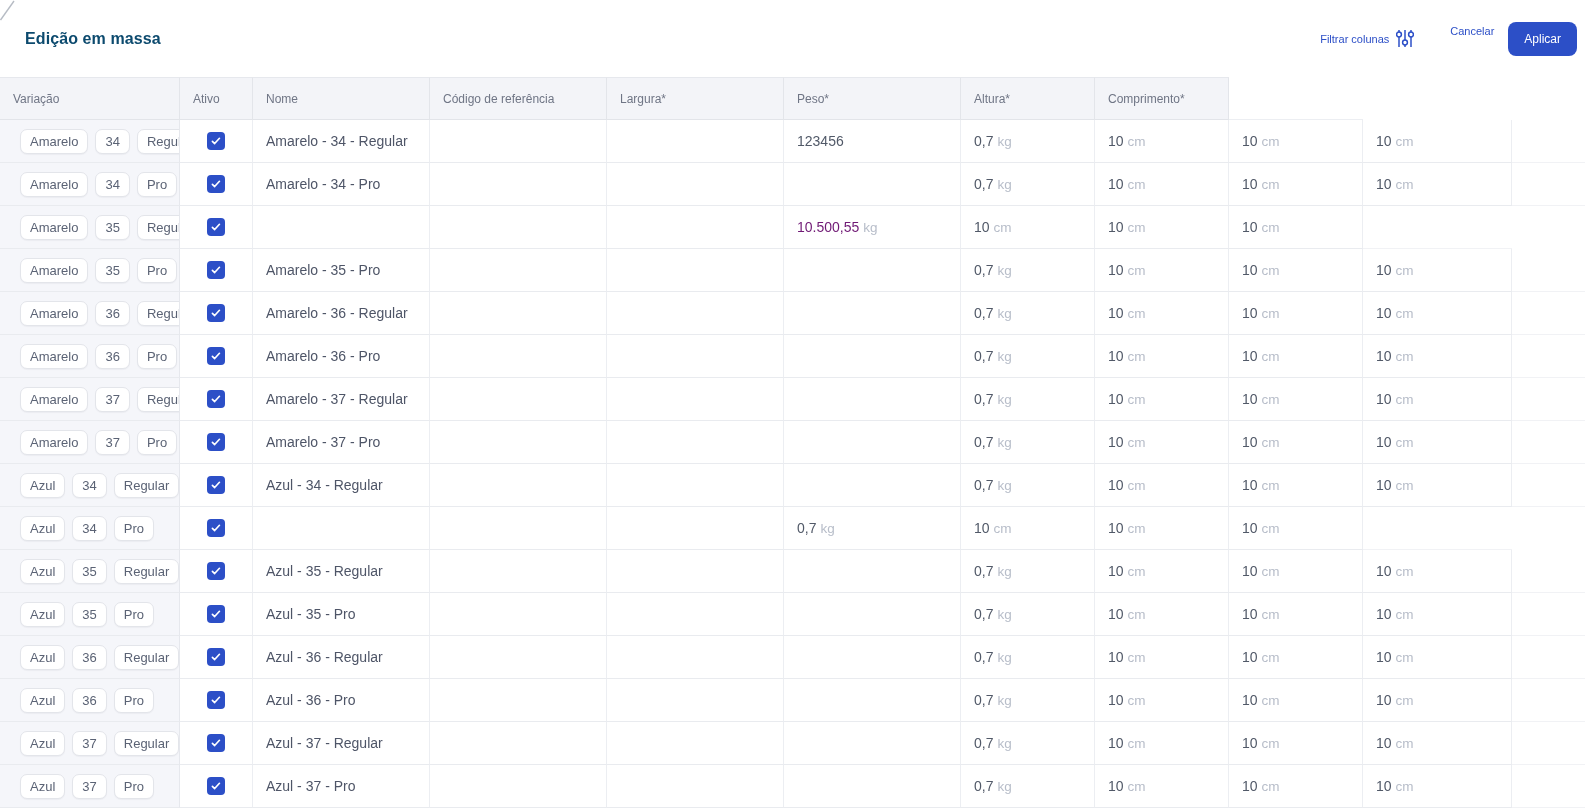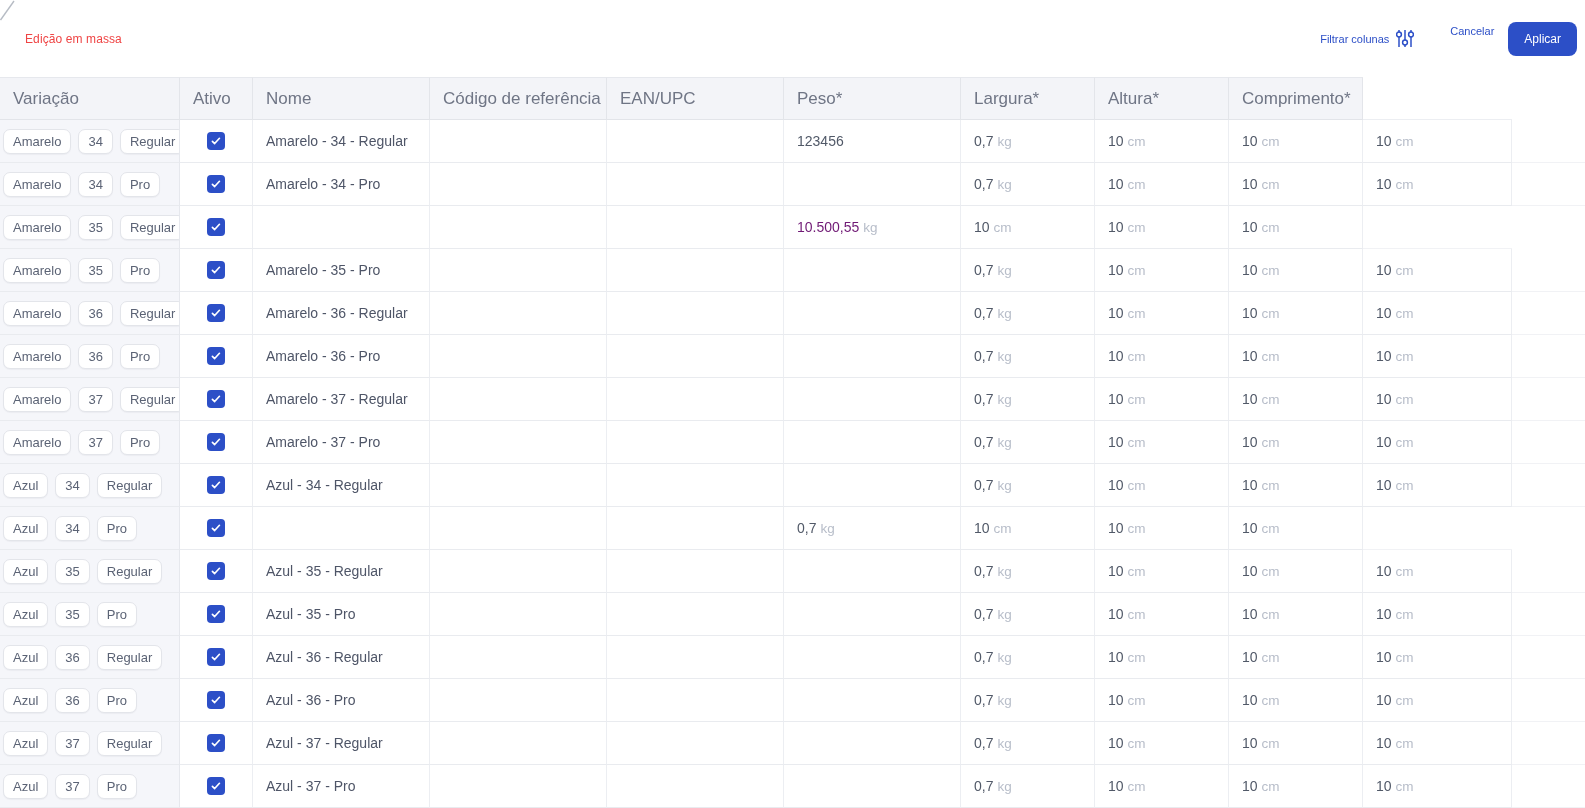--- a/index.html
+++ b/index.html
@@ -20,9 +20,9 @@
     background: #ffffff;
   }
   .page-title {
-    font-size: 12px;
-    font-weight: 400;
-    color: #ef4444;
+    font-size: 16px;
+    font-weight: 700;
+    color: #0c4a6e;
     letter-spacing: .1px;
   }
   .actions { display: flex; align-items: center; }

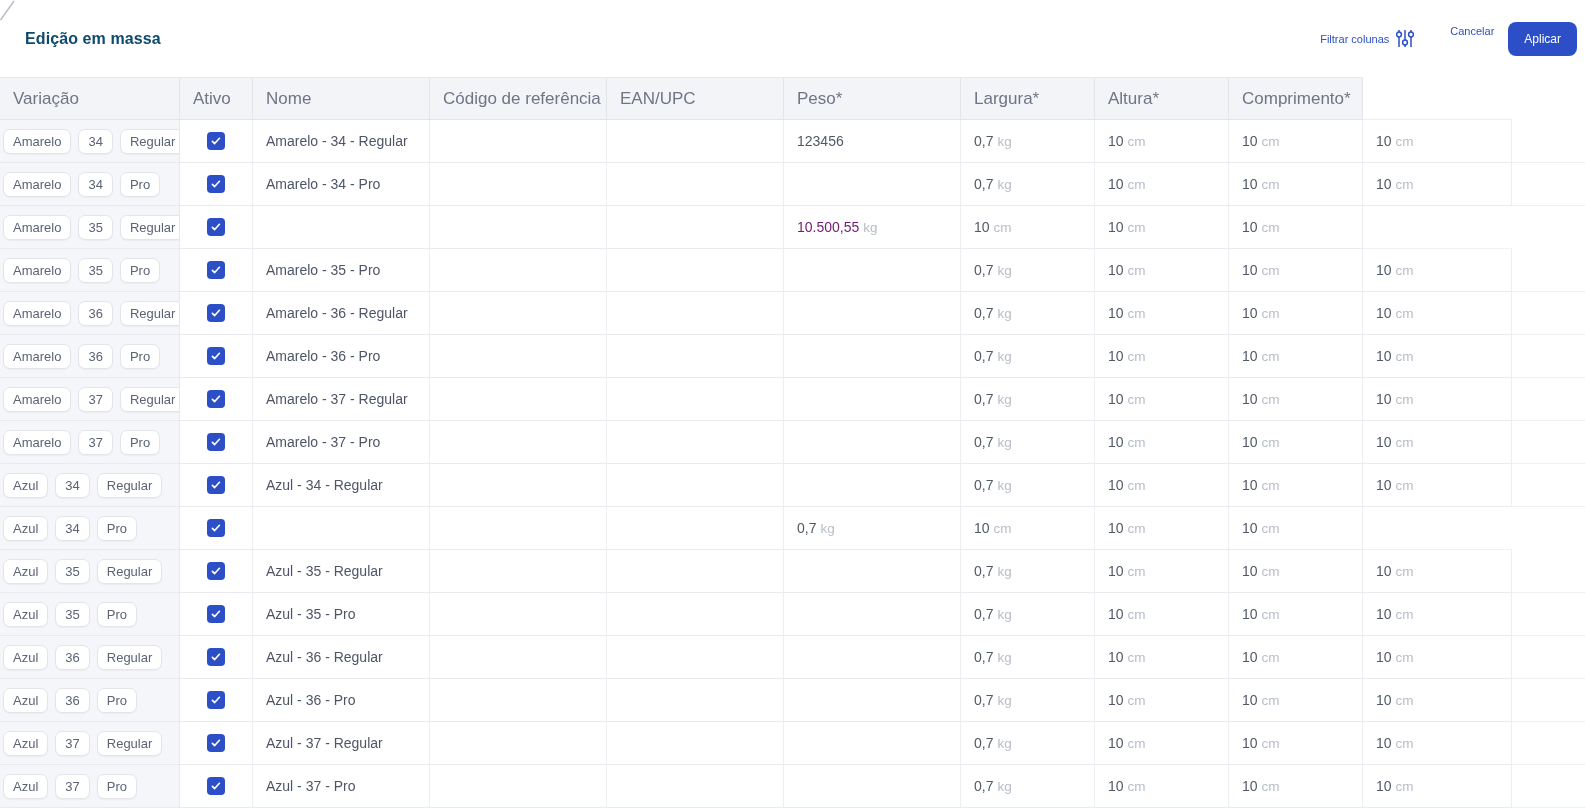--- a/index.html
+++ b/index.html
@@ -64,7 +64,7 @@
     display: flex;
     align-items: center;
     padding-left: 13px;
-    font-size: 17px;
+    font-size: 12px;
     color: #6f7585;
     white-space: nowrap;
     overflow: hidden;

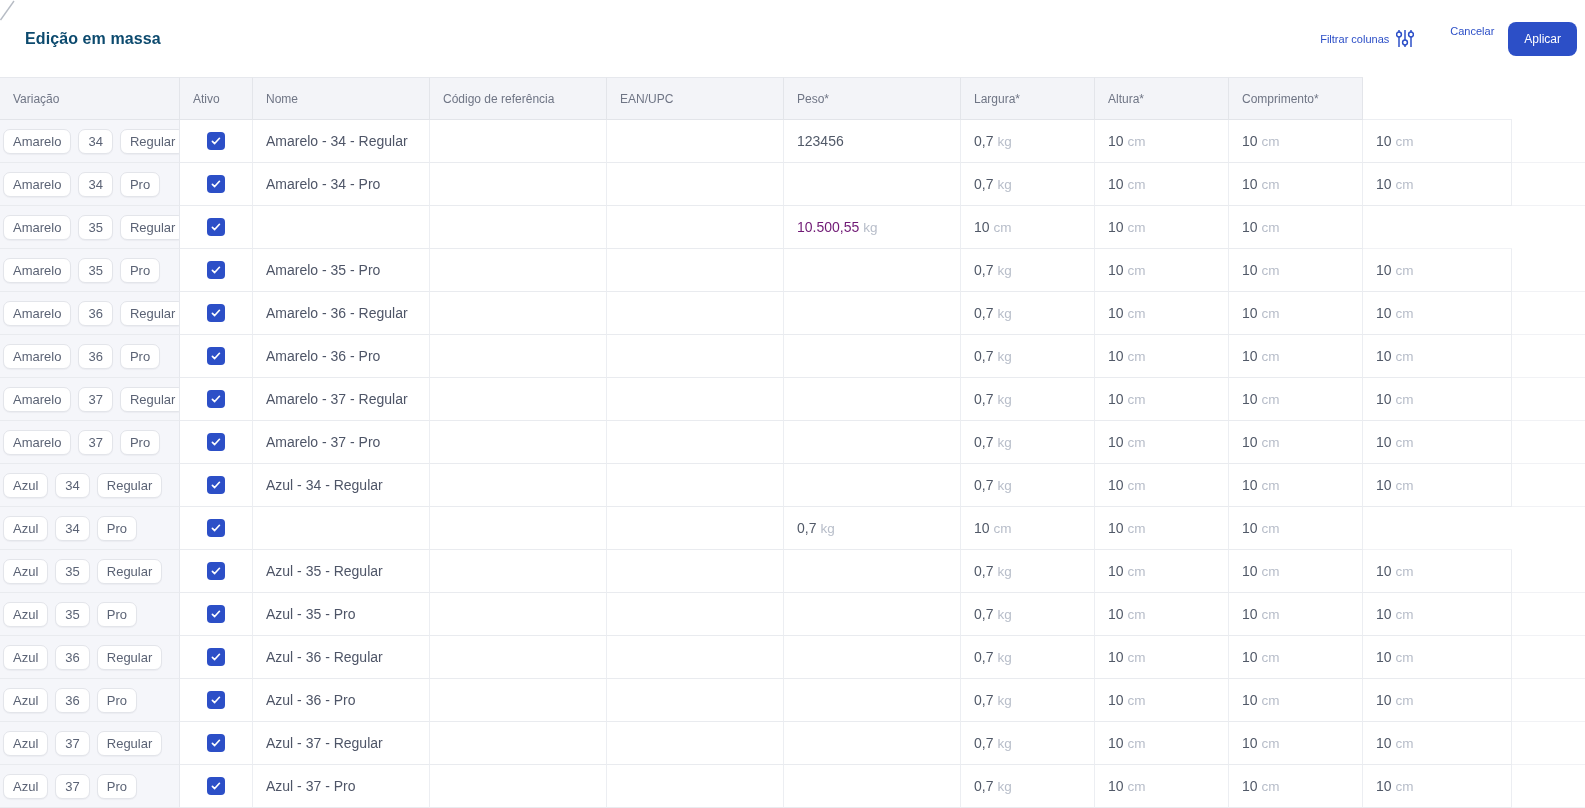--- a/index.html
+++ b/index.html
@@ -160,7 +160,6 @@
       <div class="th">Ativo</div>
       <div class="th">Nome</div>
       <div class="th">Código de referência</div>
-      <div class="th">EAN/UPC</div>
       <div class="th">Peso*</div>
       <div class="th">Largura*</div>
       <div class="th">Altura*</div>

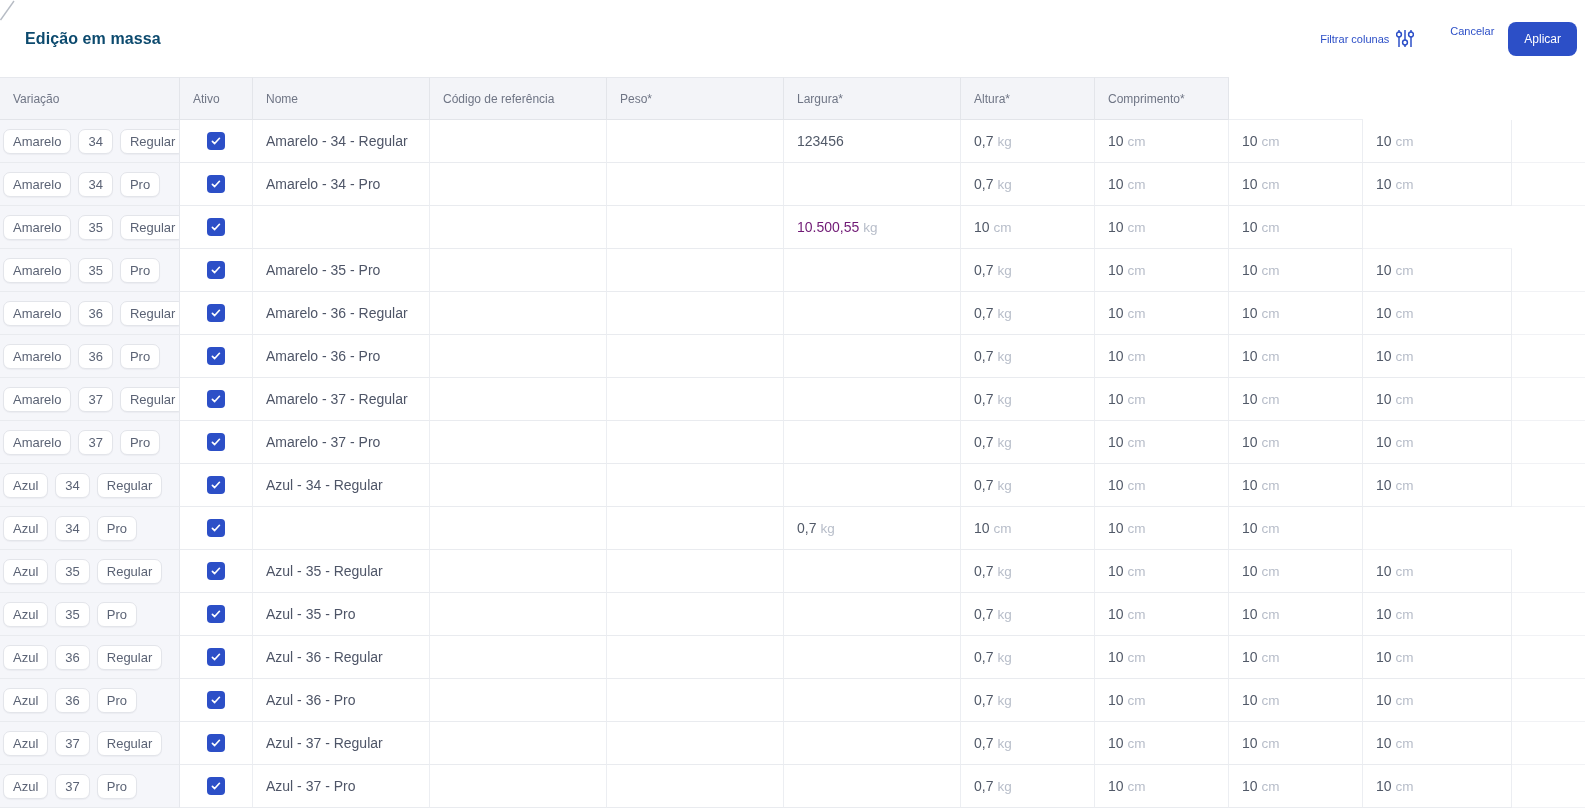--- a/index.html
+++ b/index.html
@@ -160,8 +160,8 @@
       <div class="th">Ativo</div>
       <div class="th">Nome</div>
       <div class="th">Código de referência</div>
+      <div class="th">Largura*</div>
       <div class="th">Peso*</div>
-      <div class="th">Largura*</div>
       <div class="th">Altura*</div>
       <div class="th">Comprimento*</div>
       <div class="th filler"></div>

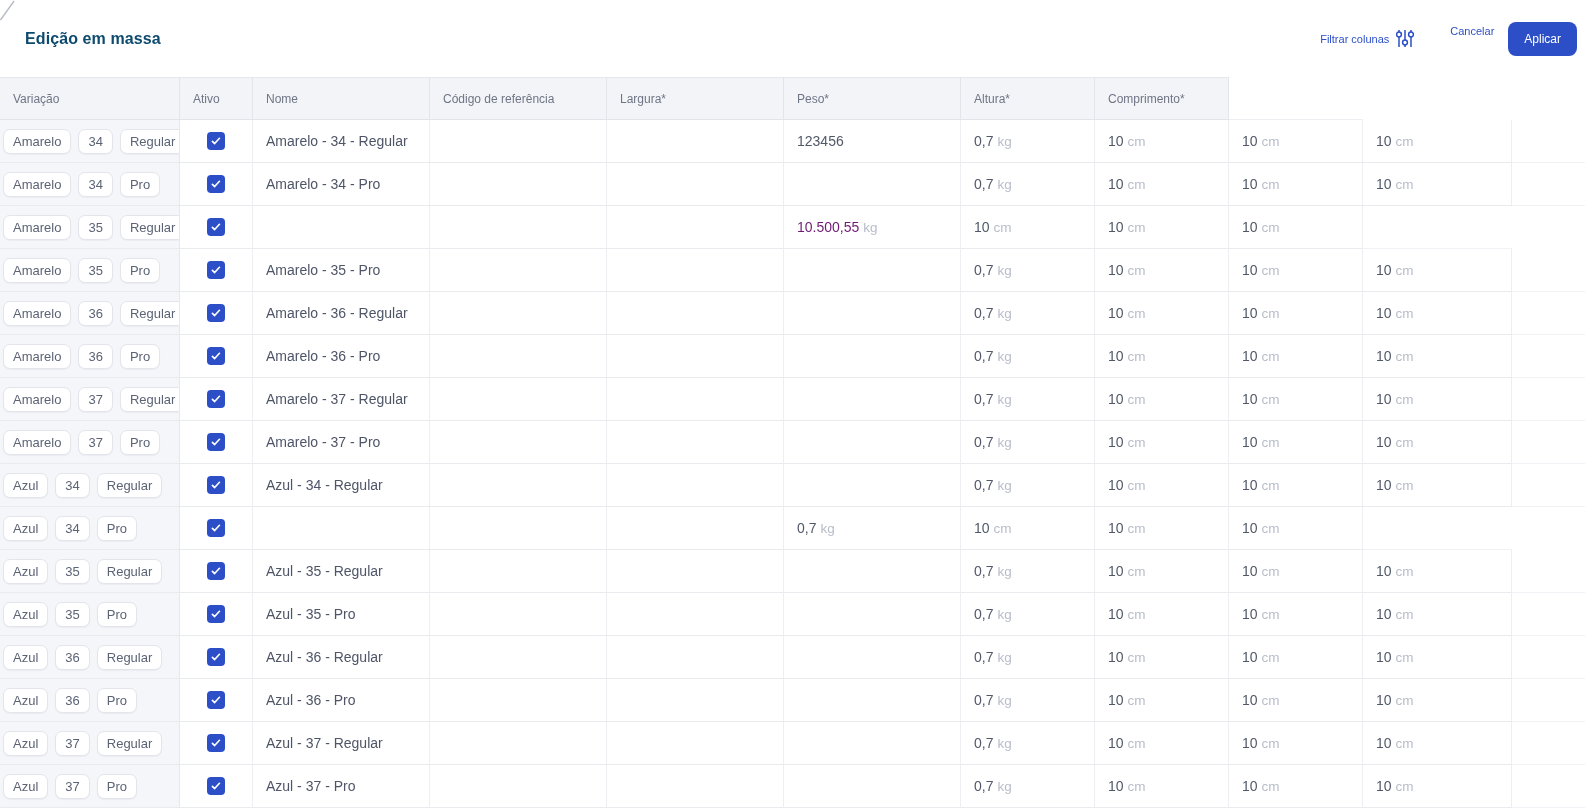--- a/index.html
+++ b/index.html
@@ -97,7 +97,7 @@
     background: #f5f6fa;
     border-right: 1px solid #e6e8ed;
     gap: 7px;
-    padding-left: 3px;
+    padding-left: 20px;
   }
   .chip {
     display: inline-flex;

